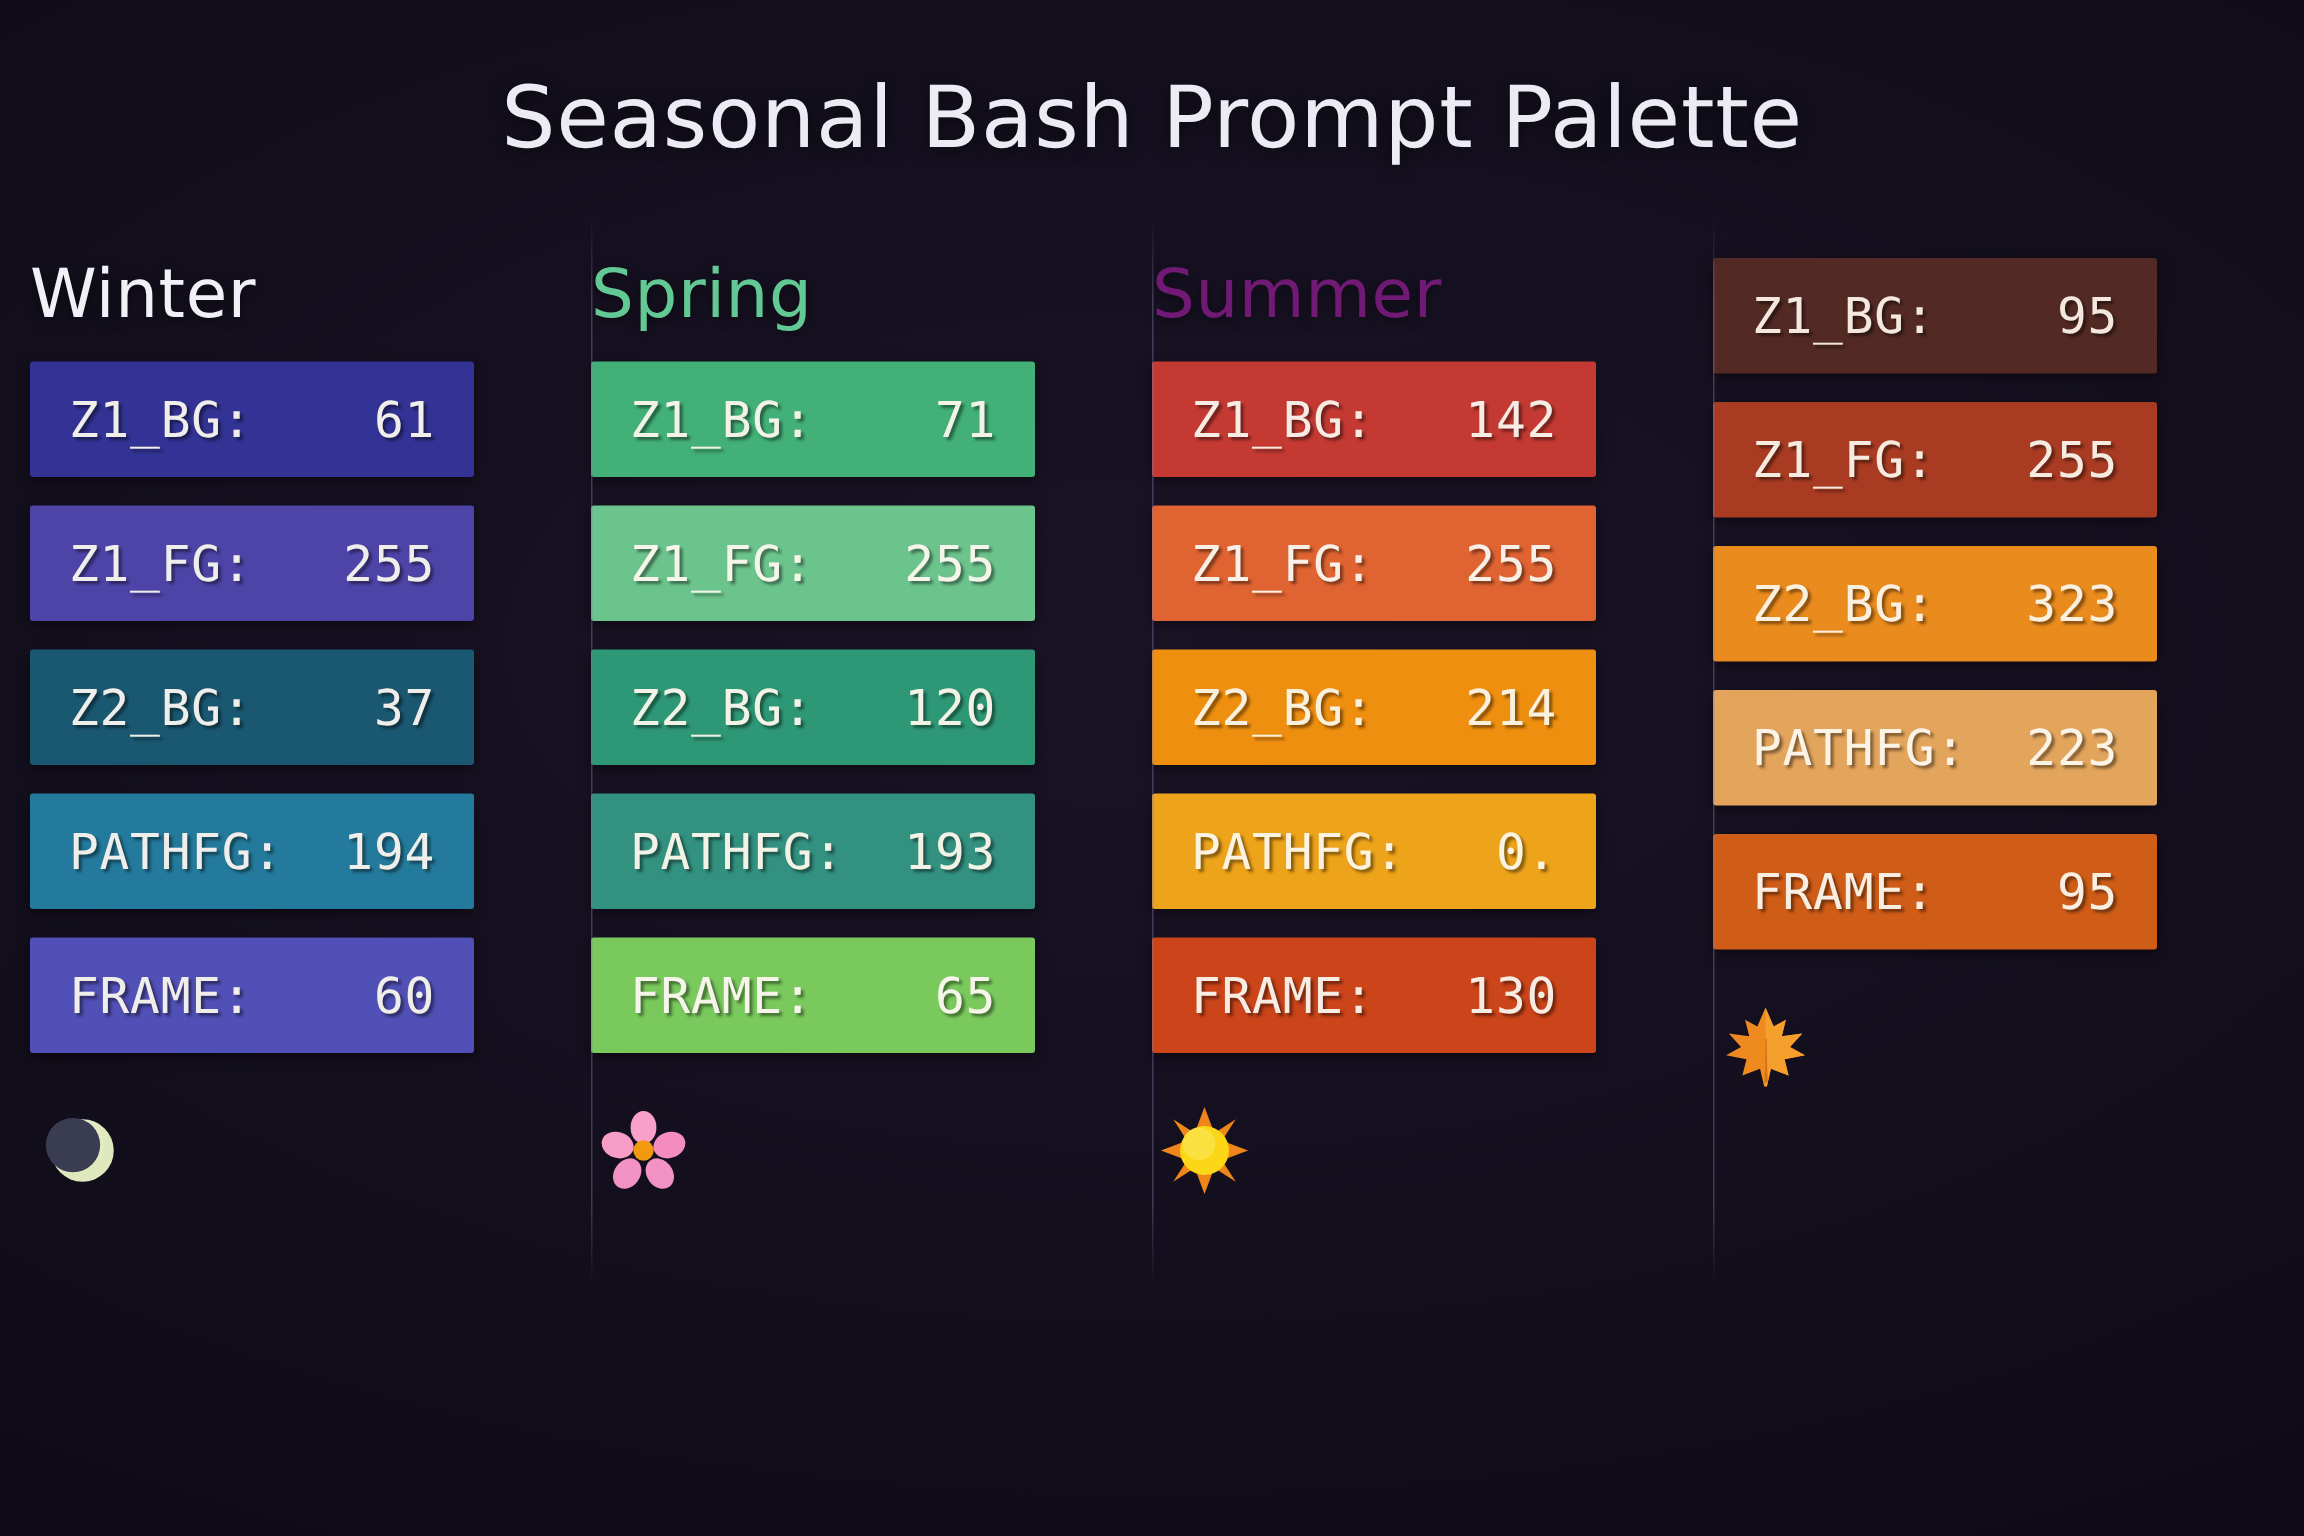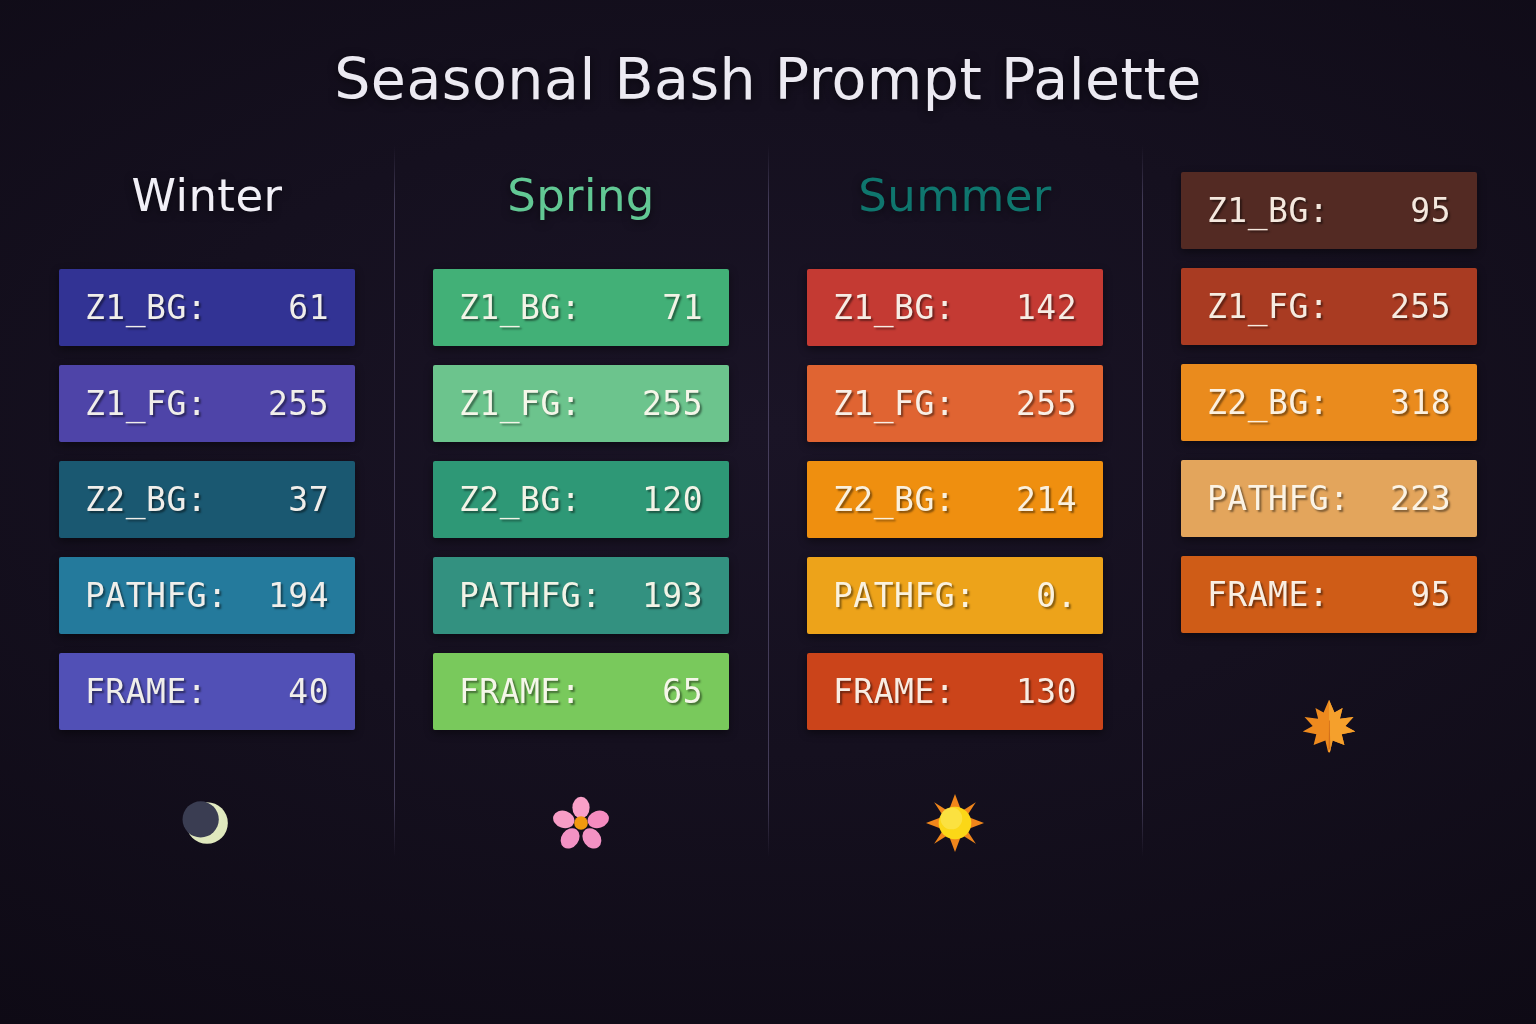--- a/index.html
+++ b/index.html
@@ -44,9 +44,8 @@
     position: relative;
     display: flex;
     flex-direction: column;
-    align-items: center;
+    align-items: flex-start;
     padding-top: 22px;
-    gap: 28px;
   }
   .season-col + .season-col::before {
     content: "";

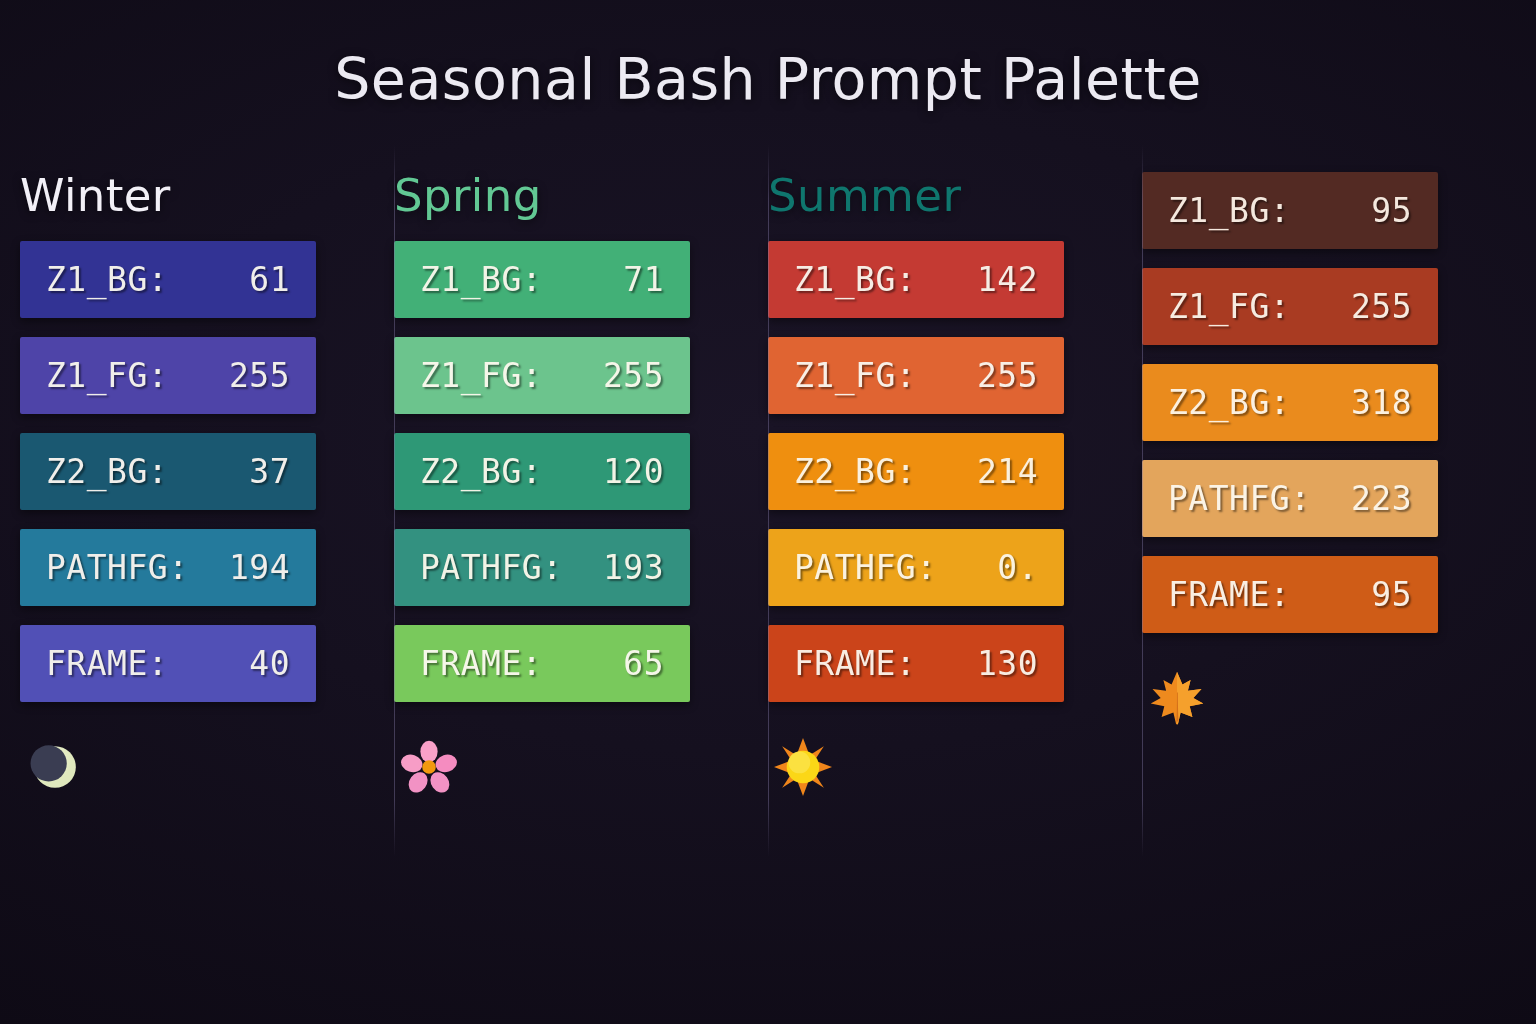--- a/index.html
+++ b/index.html
@@ -187,7 +187,7 @@
       </div>
     </div>
     <div class="season-col">
-      <div class="season-header" style="color: #0f766e;">Summer</div>
+      <div class="season-header" style="color: #701a75;">Summer</div>
       <div class="swatch-stack">
         <div class="swatch" style="background: rgb(196, 58, 51); color: rgb(246, 236, 228);">
           <span class="k">Z1_BG:</span>

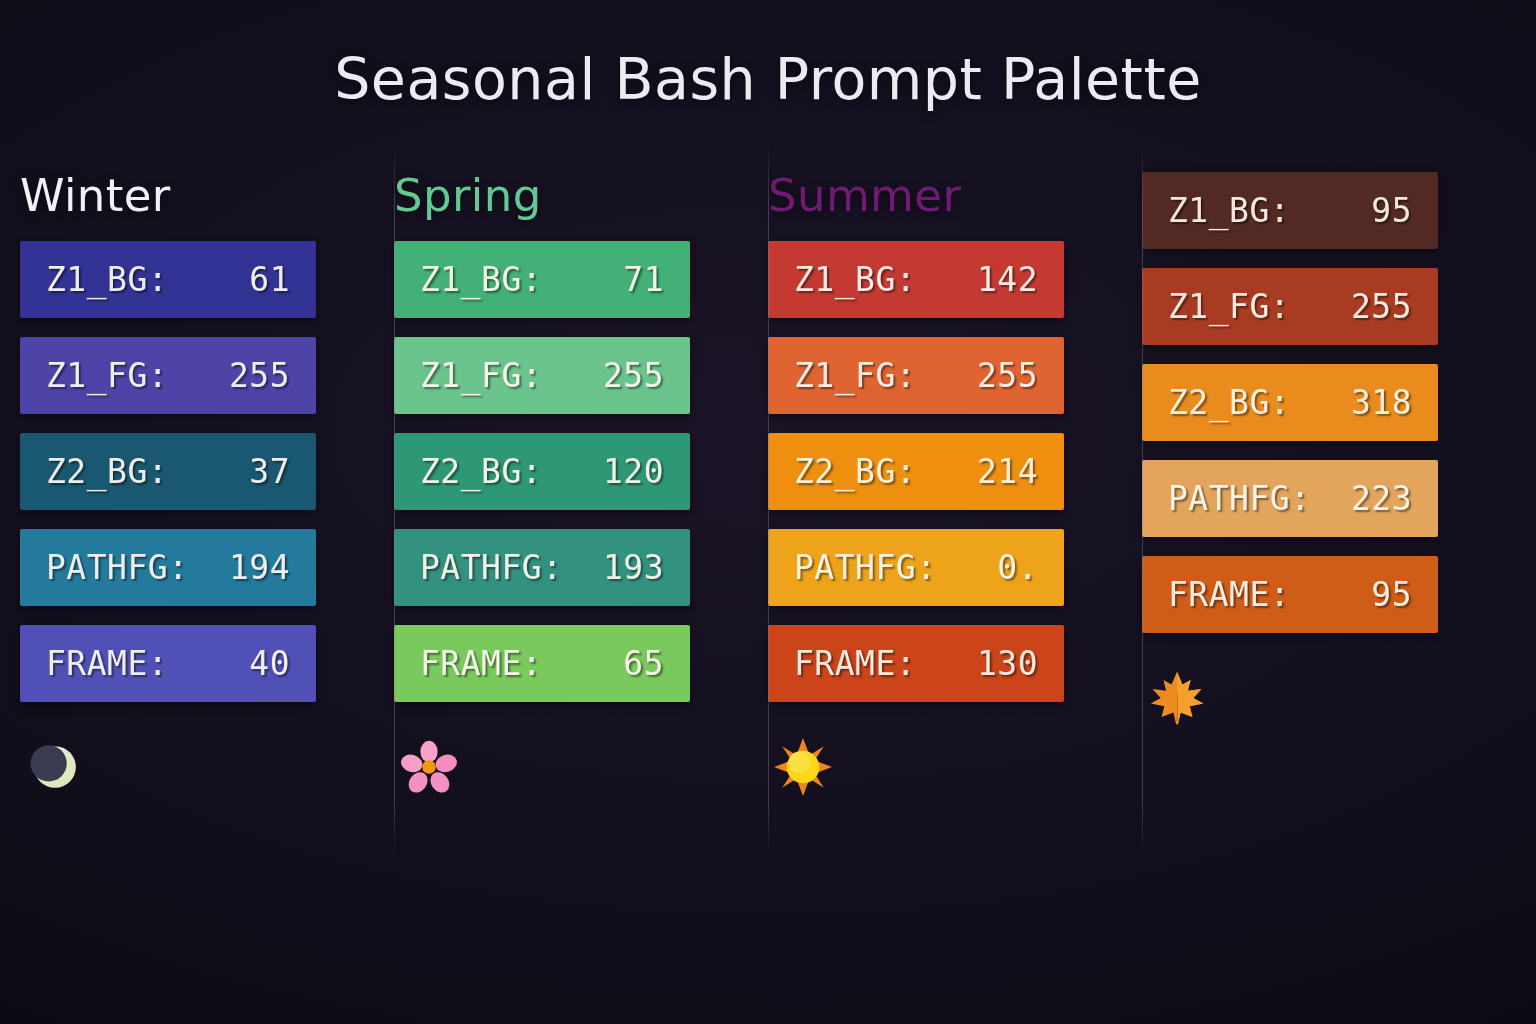--- a/index.html
+++ b/index.html
@@ -239,7 +239,7 @@
         </div>
         <div class="swatch" style="background: rgb(234, 139, 29); color: rgb(251, 240, 224);">
           <span class="k">Z2_BG:</span>
-          <span class="v">318</span>
+          <span class="v">323</span>
         </div>
         <div class="swatch" style="background: rgb(227, 165, 92); color: rgb(251, 243, 229);">
           <span class="k">PATHFG:</span>

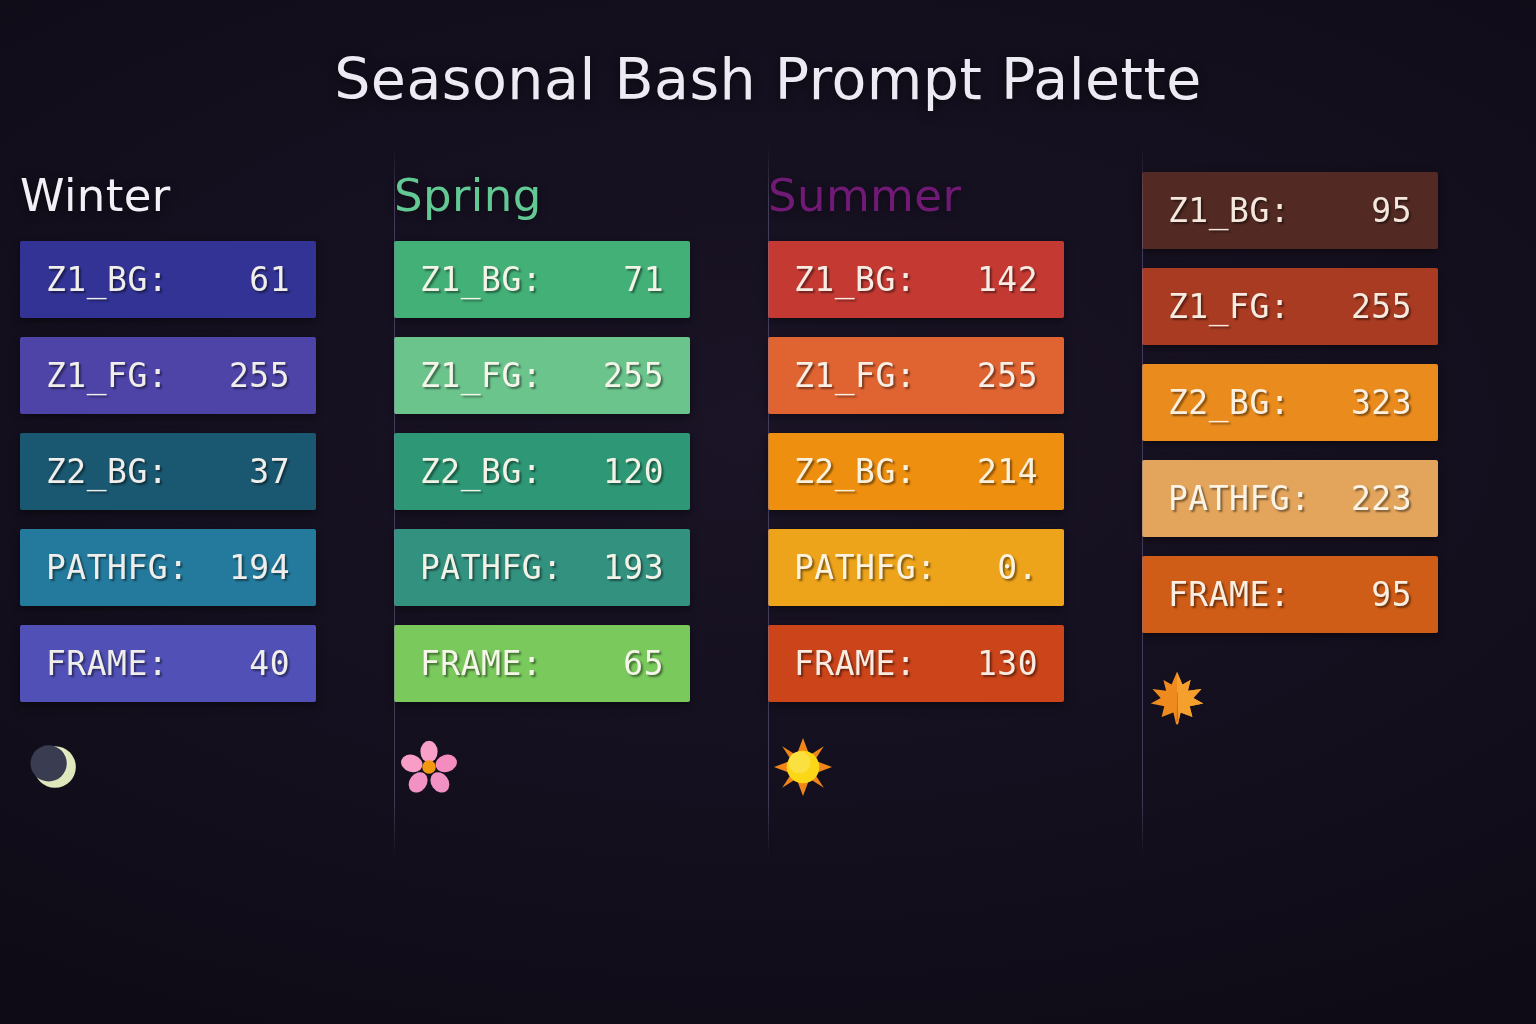--- a/index.html
+++ b/index.html
@@ -133,7 +133,7 @@
         </div>
         <div class="swatch" style="background: rgb(81, 80, 182); color: rgb(240, 238, 234);">
           <span class="k">FRAME:</span>
-          <span class="v"> 40</span>
+          <span class="v"> 60</span>
         </div>
       </div>
       <div class="season-icon">

